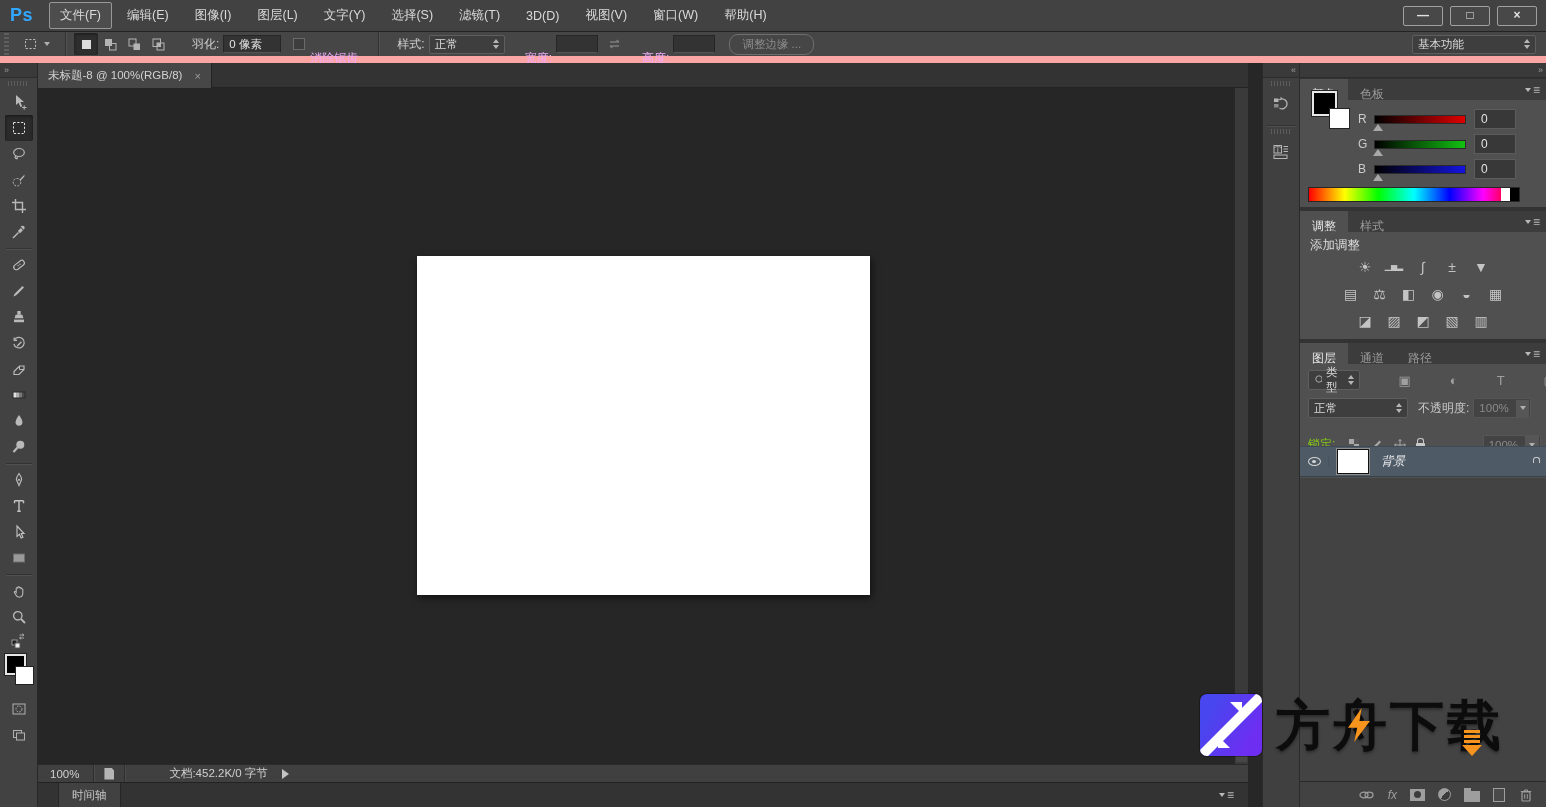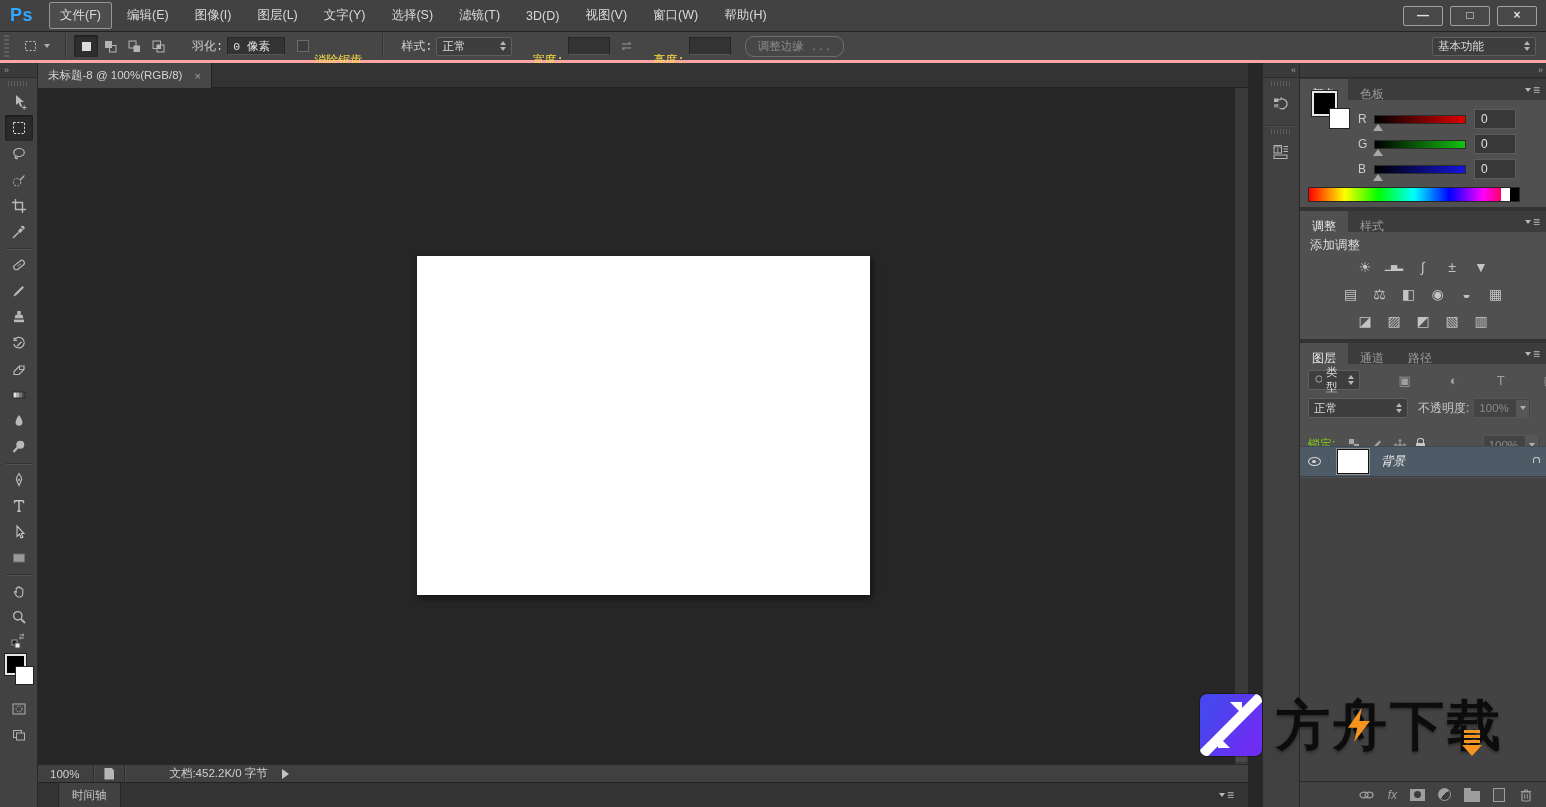--- a/index.html
+++ b/index.html
@@ -21,7 +21,7 @@
     background:#484848; color:#e2e2e2; font-size:12px; line-height:17px; text-align:center; font-weight:bold; }
   
   .optionsbar { position:absolute; left:0; top:32px; width:100%; height:31px;
-    background:#464646; border-bottom:3px solid #fca5a5; display:flex; align-items:center;font-family:Liberation Mono, monospace; }
+    background:#464646; border-bottom:7px solid #fca5a5; display:flex; align-items:center; }
   .grip-v { width:5px; height:22px; margin:0 6px 0 4px;
     background:repeating-linear-gradient(0deg,#5f5f5f 0 2px,transparent 2px 4px); }
   .sep-v { width:1px; height:24px; background:#333; box-shadow:1px 0 0 #515151; margin:0 8px; }

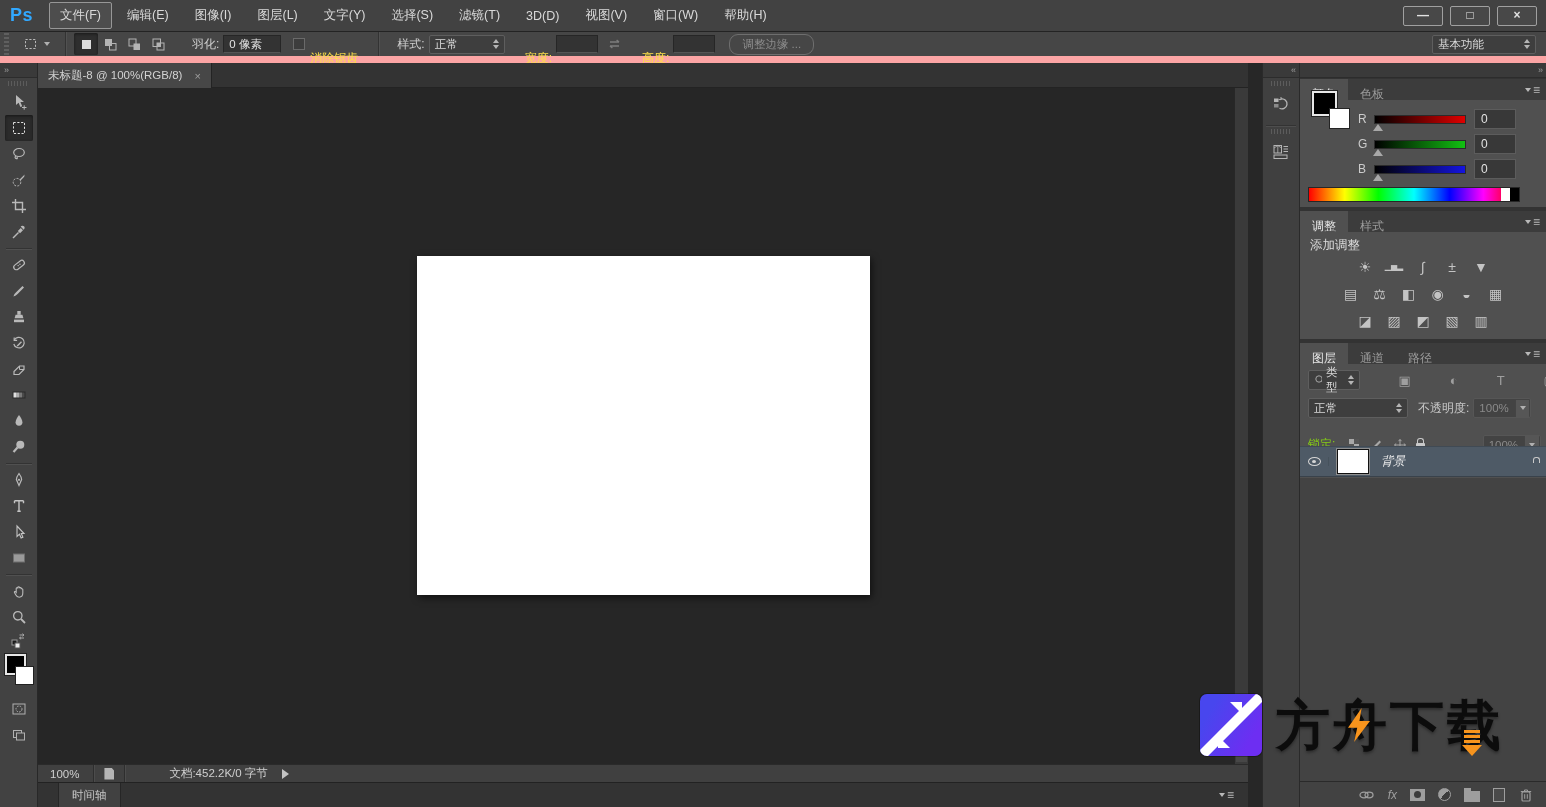--- a/index.html
+++ b/index.html
@@ -42,7 +42,7 @@
   .mode-btn.active { background:#2e2e2e; box-shadow:inset 0 1px 3px #1a1a1a; }
   .btn-outline { border:1px solid #6e6e6e; border-radius:9px; color:#8c8c8c; padding:2px 12px;
     font-size:11.5px; margin-left:14px; white-space:nowrap; }
-  .workspace-dd { width:104px; margin-left:auto; margin-right:10px; }
+  .workspace-dd { width:124px; margin-left:auto; margin-right:10px; }
   
   .toolbar { position:absolute; left:0; top:63px; width:38px; height:744px;
     background:#424242; border-right:1px solid #282828; }

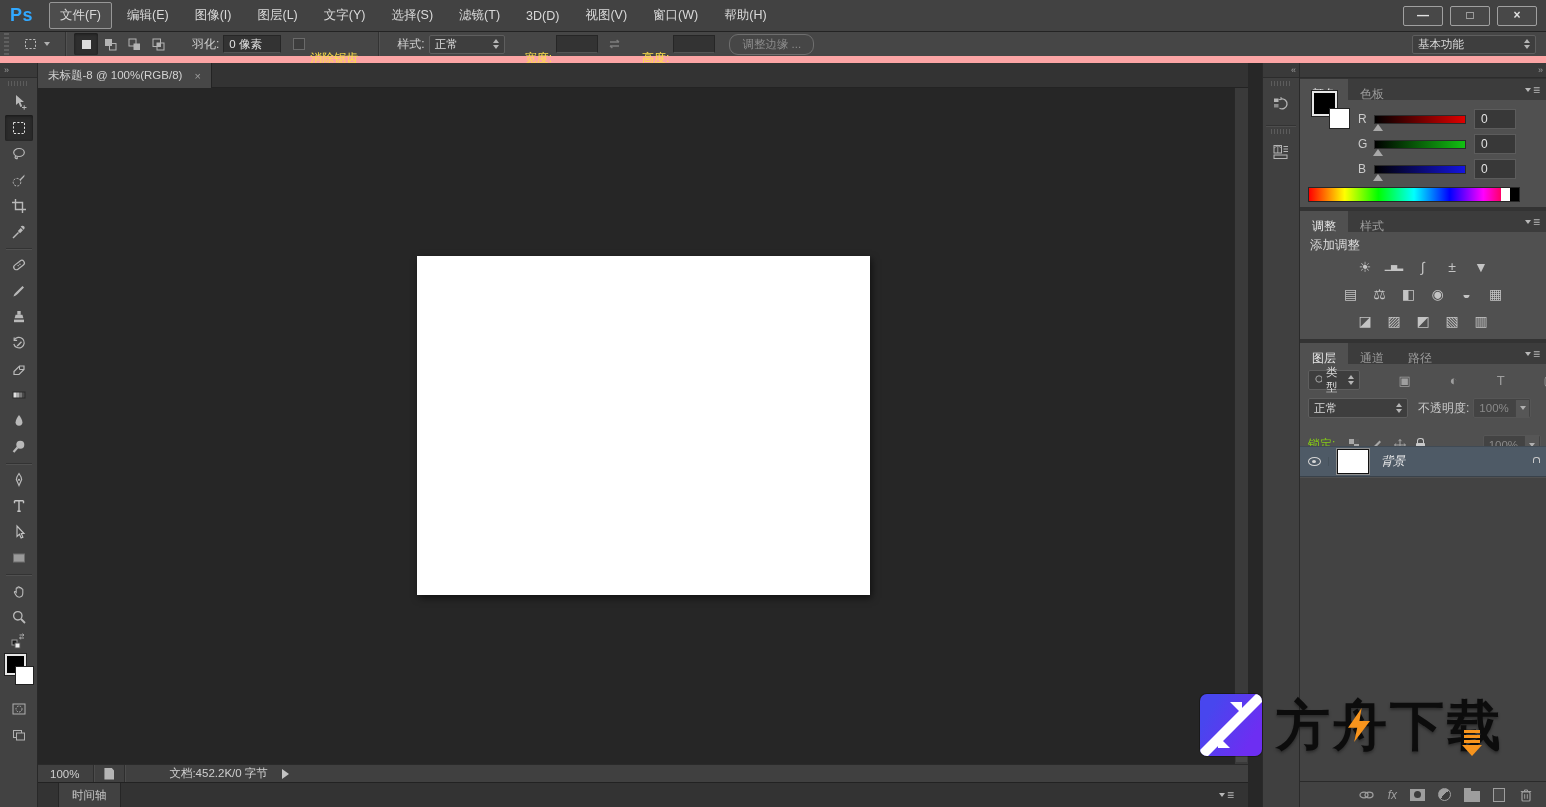--- a/index.html
+++ b/index.html
@@ -26,7 +26,7 @@
     background:repeating-linear-gradient(0deg,#5f5f5f 0 2px,transparent 2px 4px); }
   .sep-v { width:1px; height:24px; background:#333; box-shadow:1px 0 0 #515151; margin:0 8px; }
   .opt-label { color:#cfcfcf; margin:0 4px 0 10px; white-space:nowrap; }
-  .opt-label.disabled, .disabled-text { color:#fde047;margin-top:28px; }
+  .opt-label.disabled, .disabled-text { color:#f0abfc;margin-top:28px; }
   .opt-input { height:18px; background:#333; border:1px solid #262626; border-bottom-color:#555;
     color:#e3e3e3; display:flex; align-items:center; padding:0 5px; font-size:11.5px; }
   .dropdown { height:19px; background:#3e3e3e; border:1px solid #5e5e5e; border-radius:2px;

